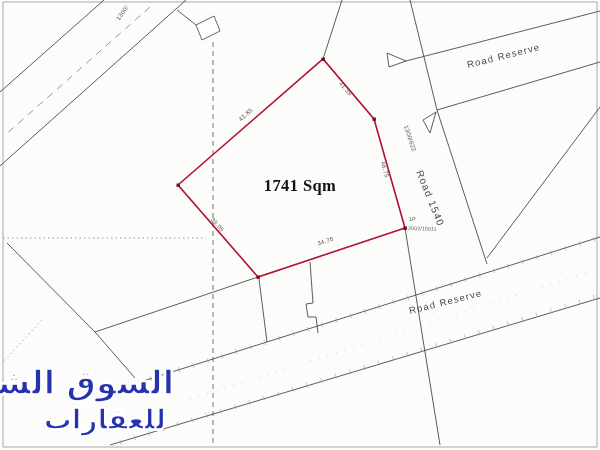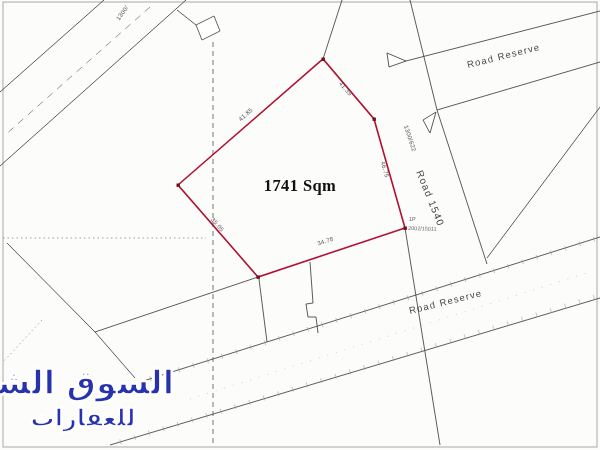--- a/index.html
+++ b/index.html
@@ -36,7 +36,7 @@
     line-height:1;white-space:nowrap;
   }
   .wm1{left:14px;top:366px;width:160px;font-size:33px;}
-  .wm2{left:28px;top:406px;width:110px;font-size:24px;}
+  .wm2{left:56px;top:406px;width:110px;font-size:28px;}
 </style>
 </head>
 <body>

